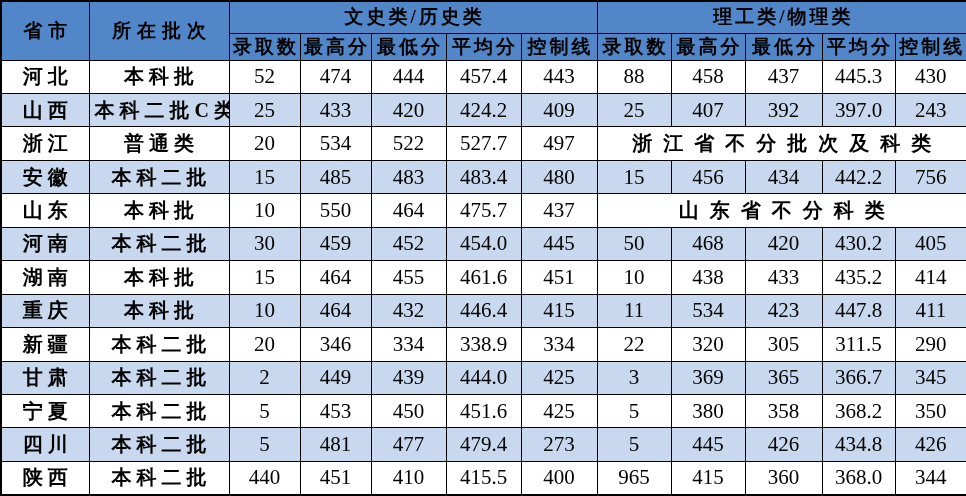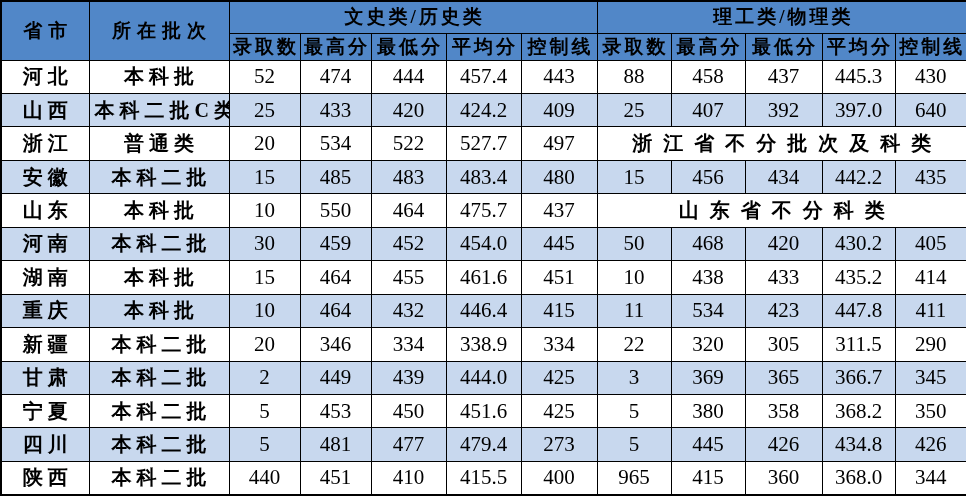--- a/index.html
+++ b/index.html
@@ -124,7 +124,7 @@
         <td class="num">407</td>
         <td class="num">392</td>
         <td class="num">397.0</td>
-        <td class="num">640</td>
+        <td class="num">243</td>
       </tr>
       <tr>
         <td class="cn">浙江</td>

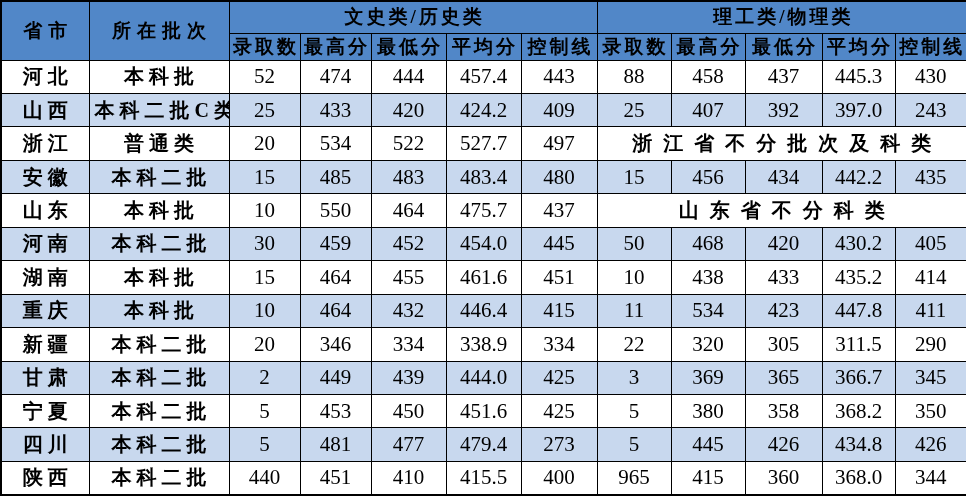--- a/index.html
+++ b/index.html
@@ -148,7 +148,7 @@
         <td class="num">456</td>
         <td class="num">434</td>
         <td class="num">442.2</td>
-        <td class="num">435</td>
+        <td class="num">756</td>
       </tr>
       <tr>
         <td class="cn">山东</td>

